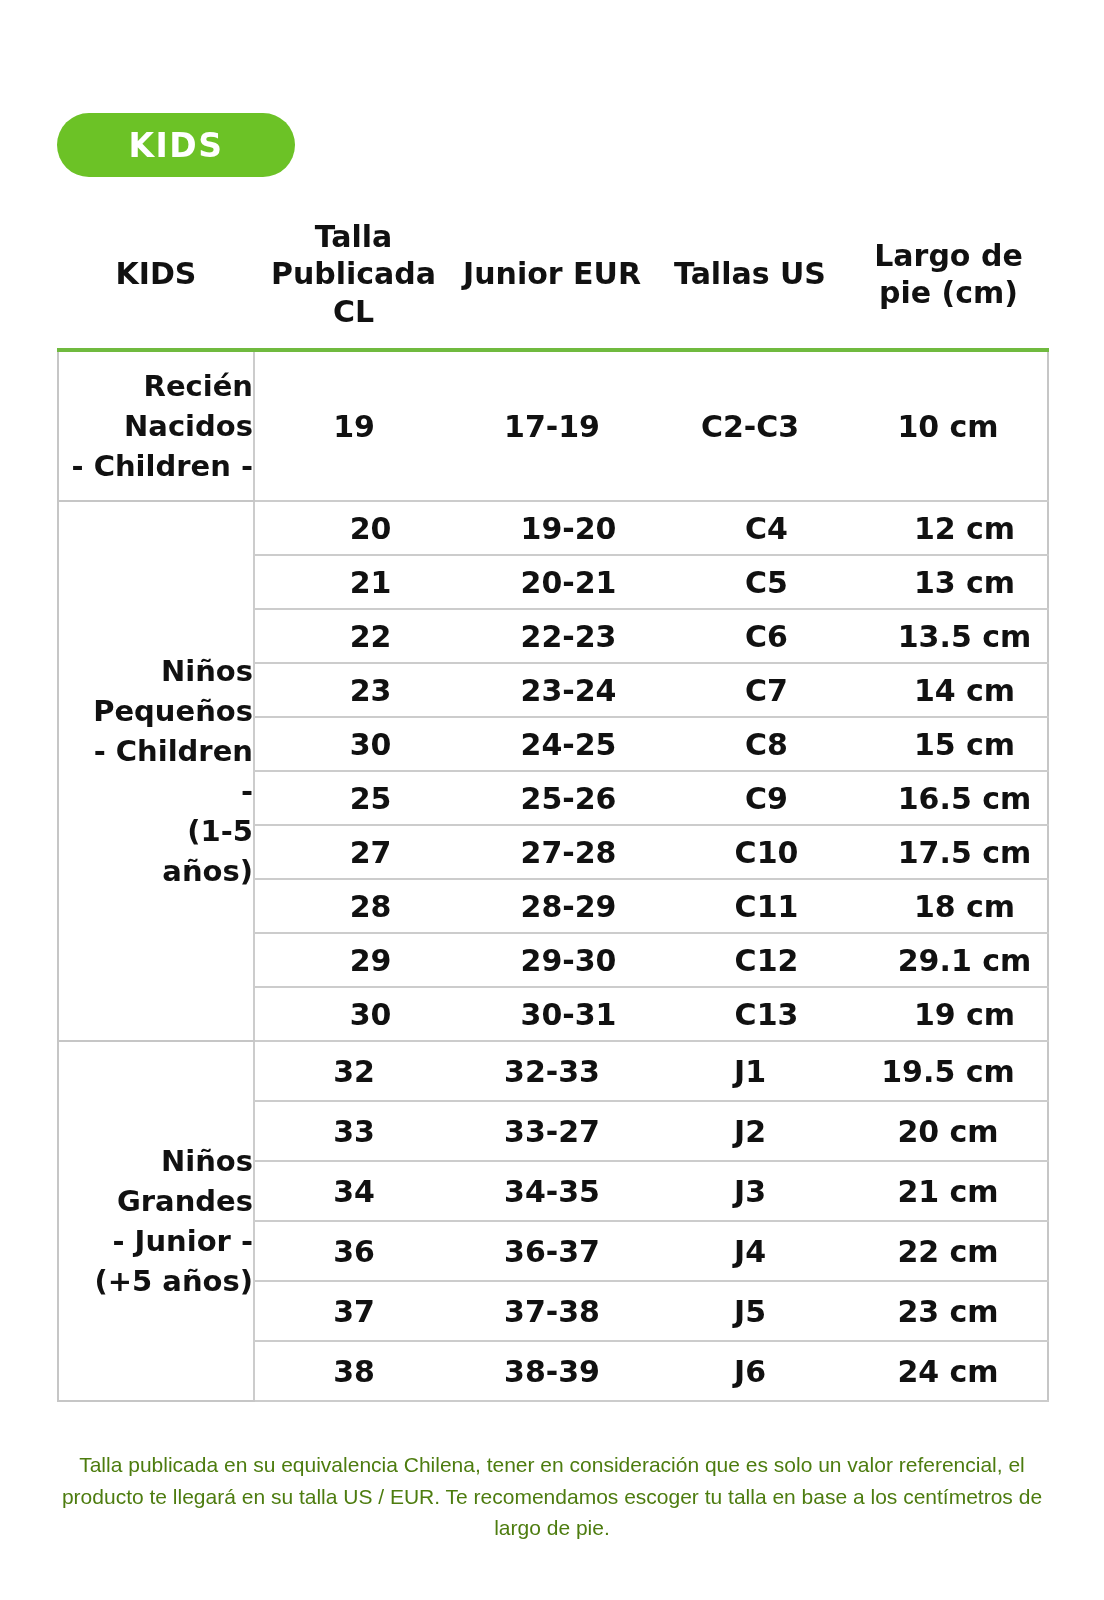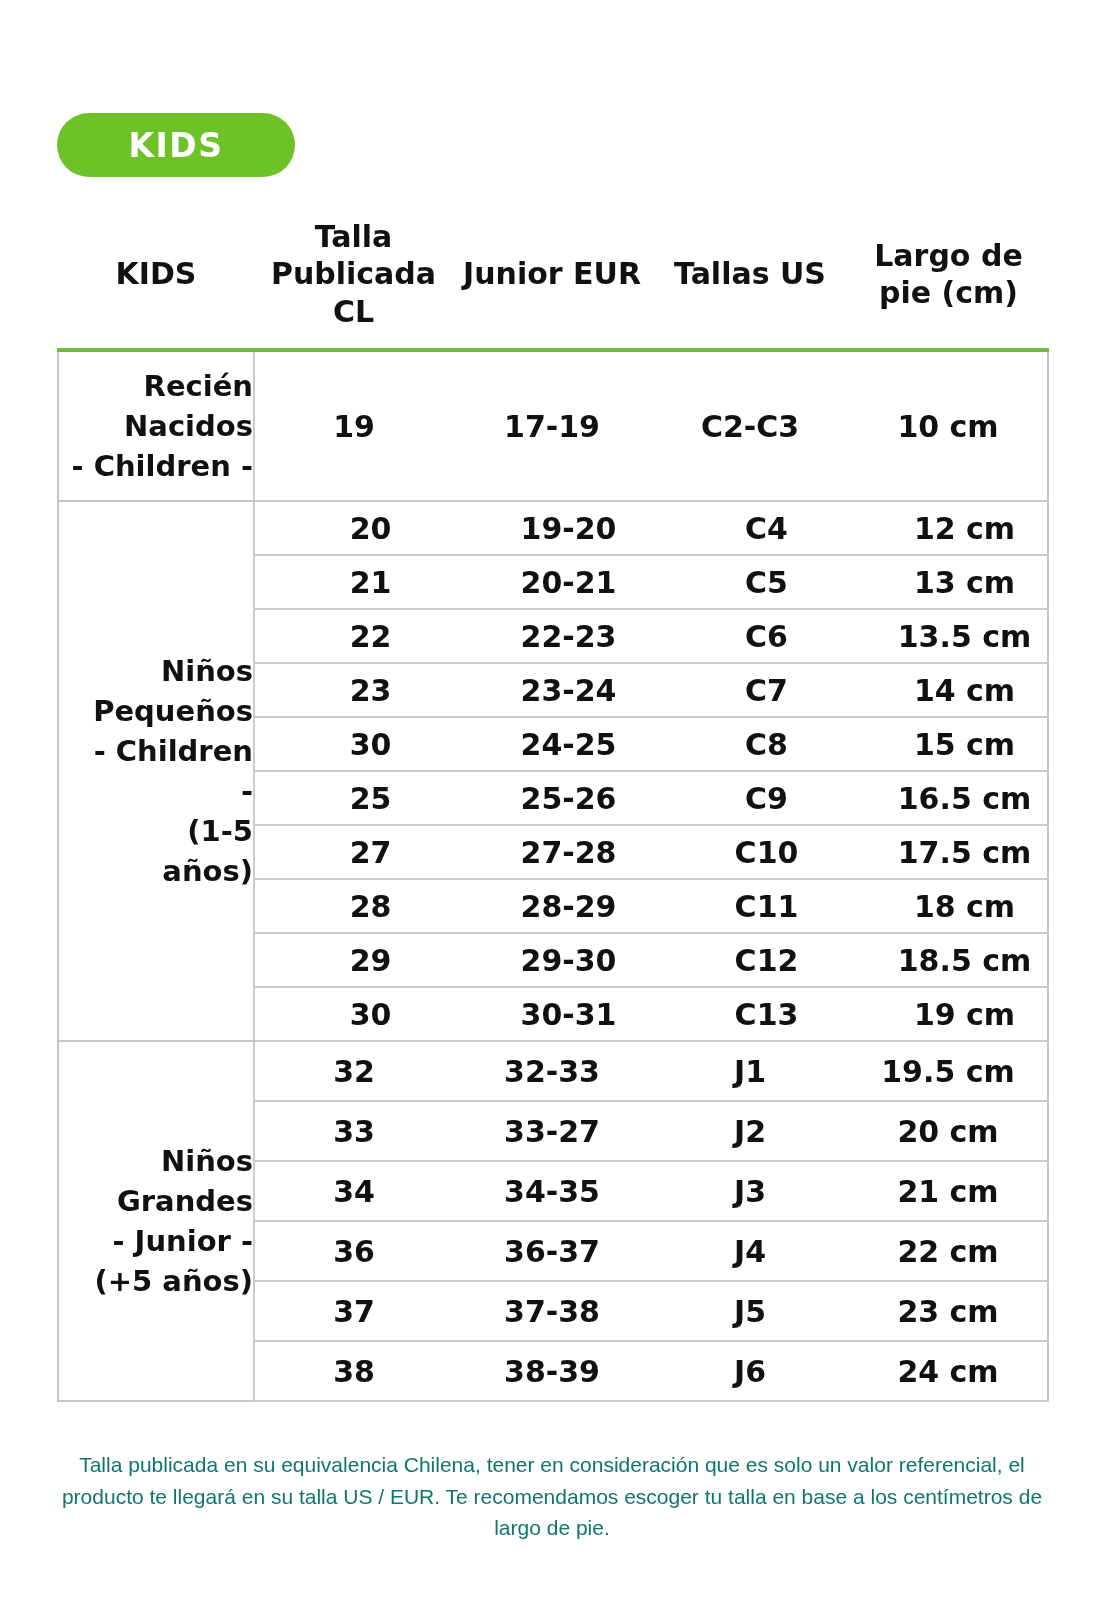--- a/index.html
+++ b/index.html
@@ -187,7 +187,7 @@
           <td class="data">29</td>
           <td class="data">29-30</td>
           <td class="data">C12</td>
-          <td class="data">18.5 cm</td>
+          <td class="data">29.1 cm</td>
         </tr>
         <tr class="g1">
           <td class="data">30</td>

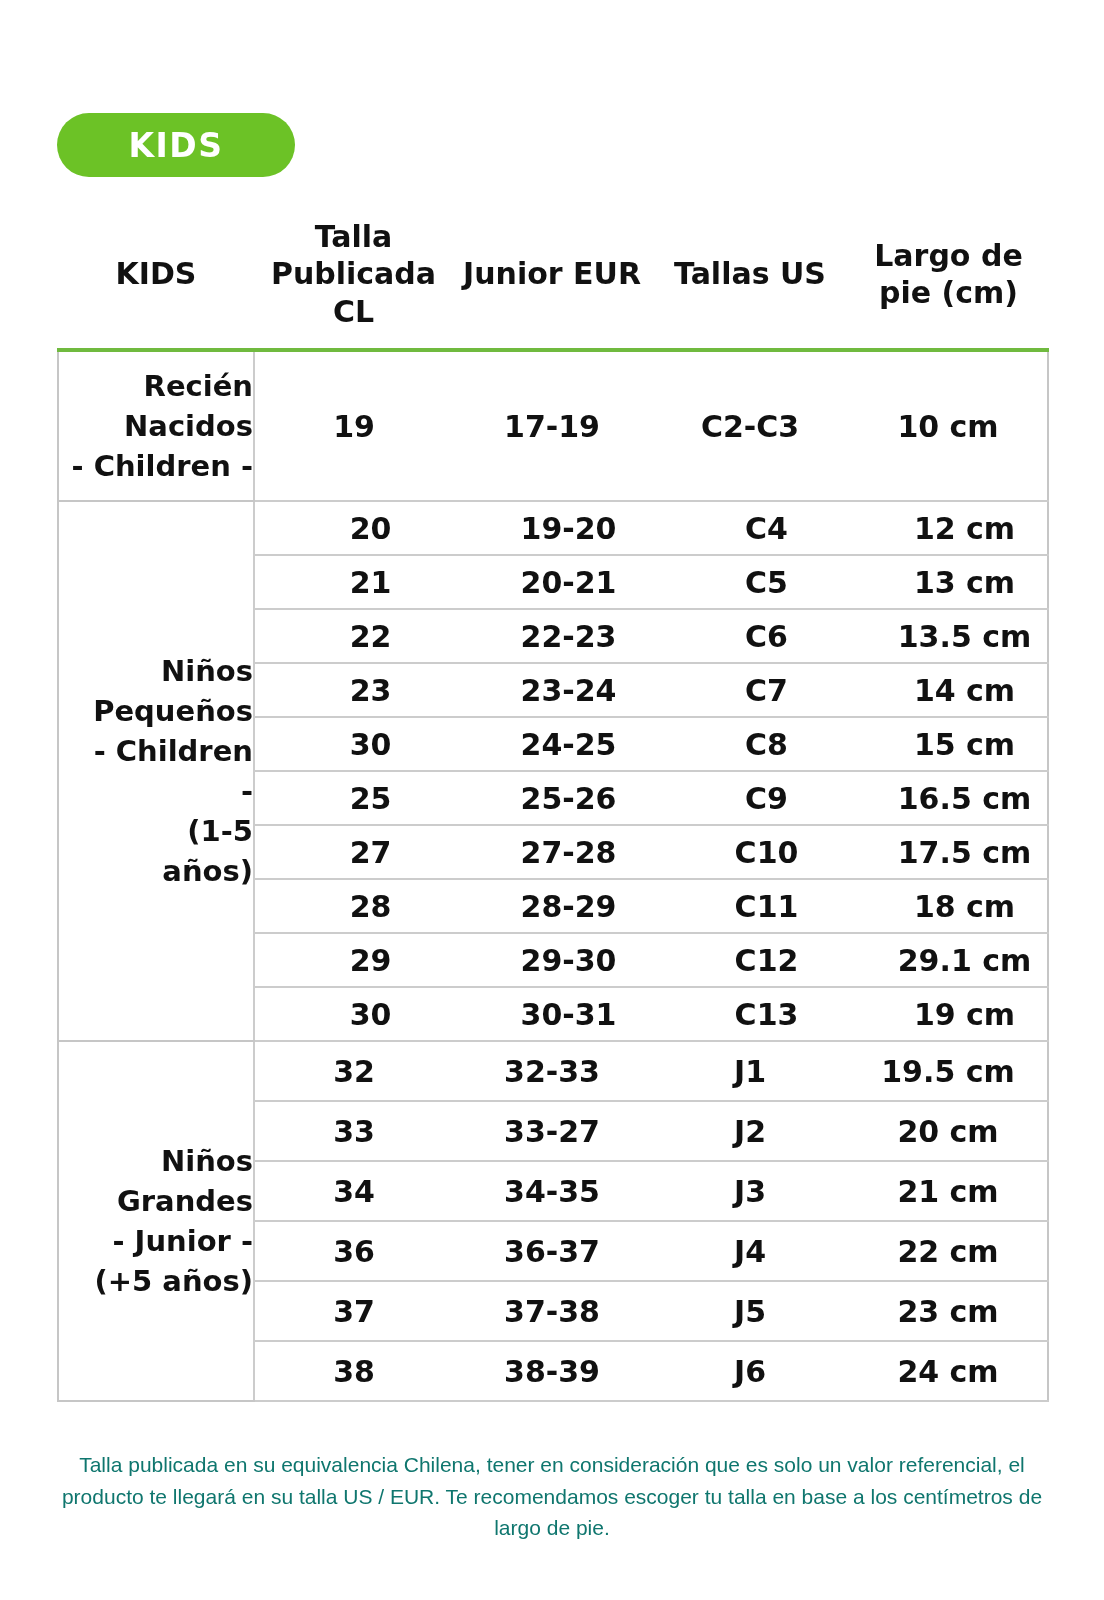--- a/index.html
+++ b/index.html
@@ -92,7 +92,7 @@
     font-size: 21px;
     font-weight: 400;
     line-height: 1.5;
-    color: #0f766e;
+    color: #4d7c0f;
   }
 </style>
 </head>

